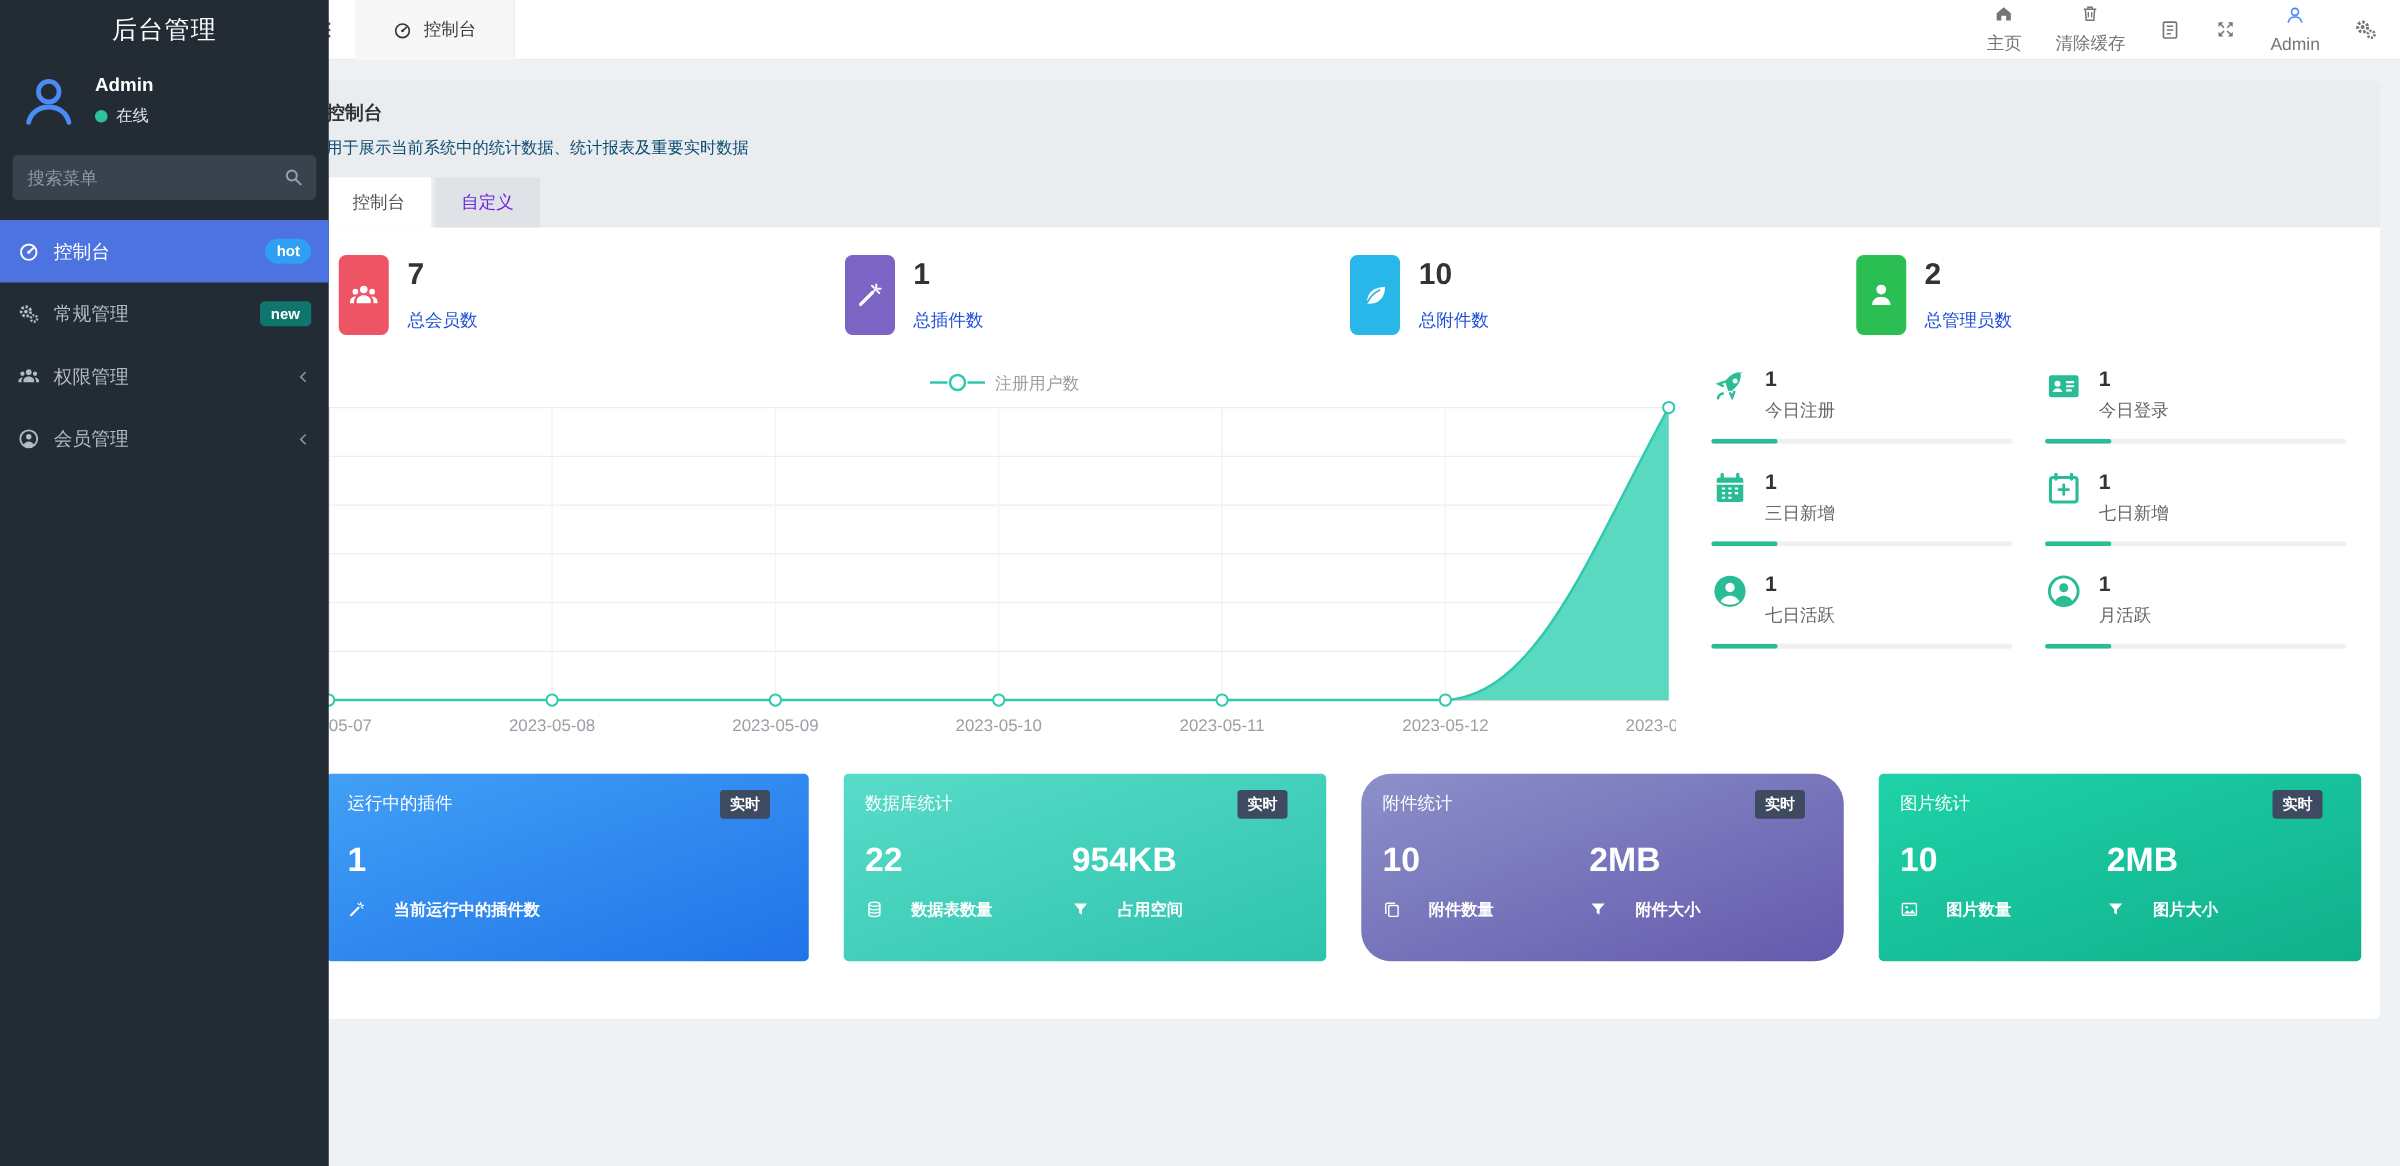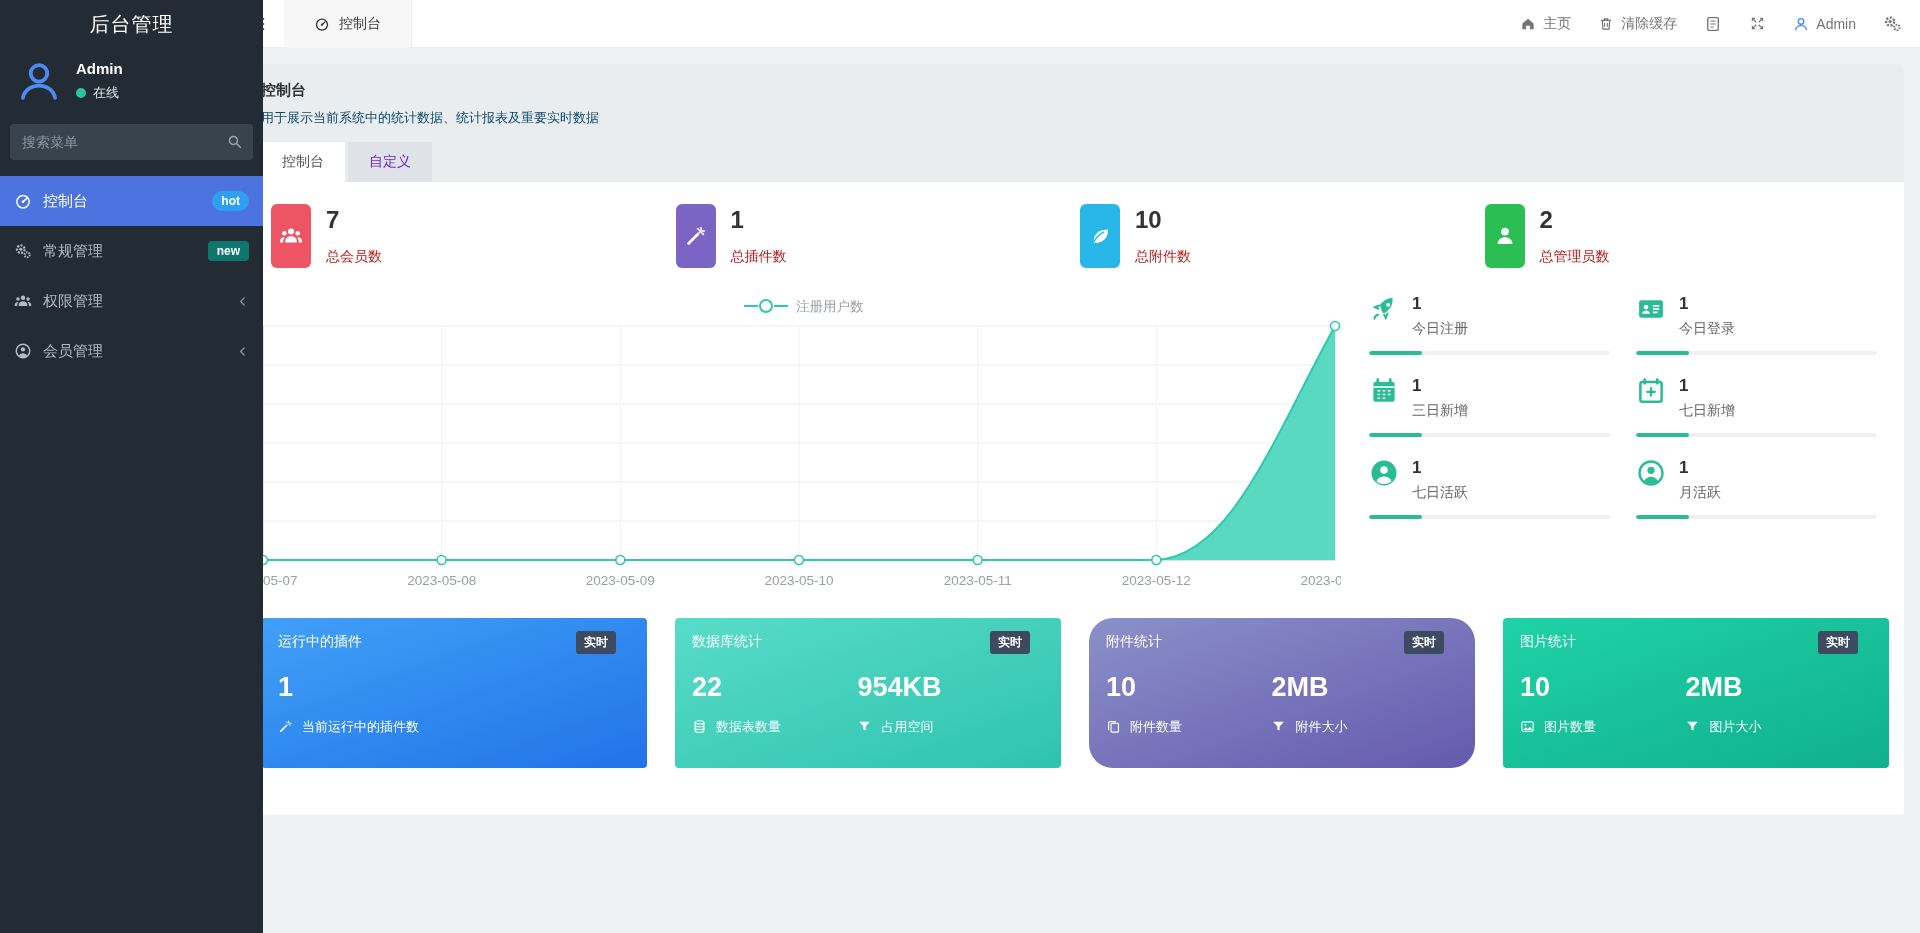--- a/index.html
+++ b/index.html
@@ -38,7 +38,7 @@
      border-right:1px solid #eee; color:#3c3c3c; font-size:14px; cursor:pointer; }
   .nav-tab .ic { width:16px; height:16px; color:#333; }
   .nav-right { margin-left:auto; display:flex; align-items:center; gap:27px; padding-right:18px; color:#757575; font-size:14px; }
-  .nav-link { display:flex; align-items:center; gap:7px; cursor:pointer; }
+  .nav-link { display:flex; align-items:center; gap:7px; cursor:pointer;flex-direction:column; }
   .nav-link .ic { width:16px; height:16px; }
   .avatar-sm { width:26px; height:26px; color:#4a8bf5; }
 

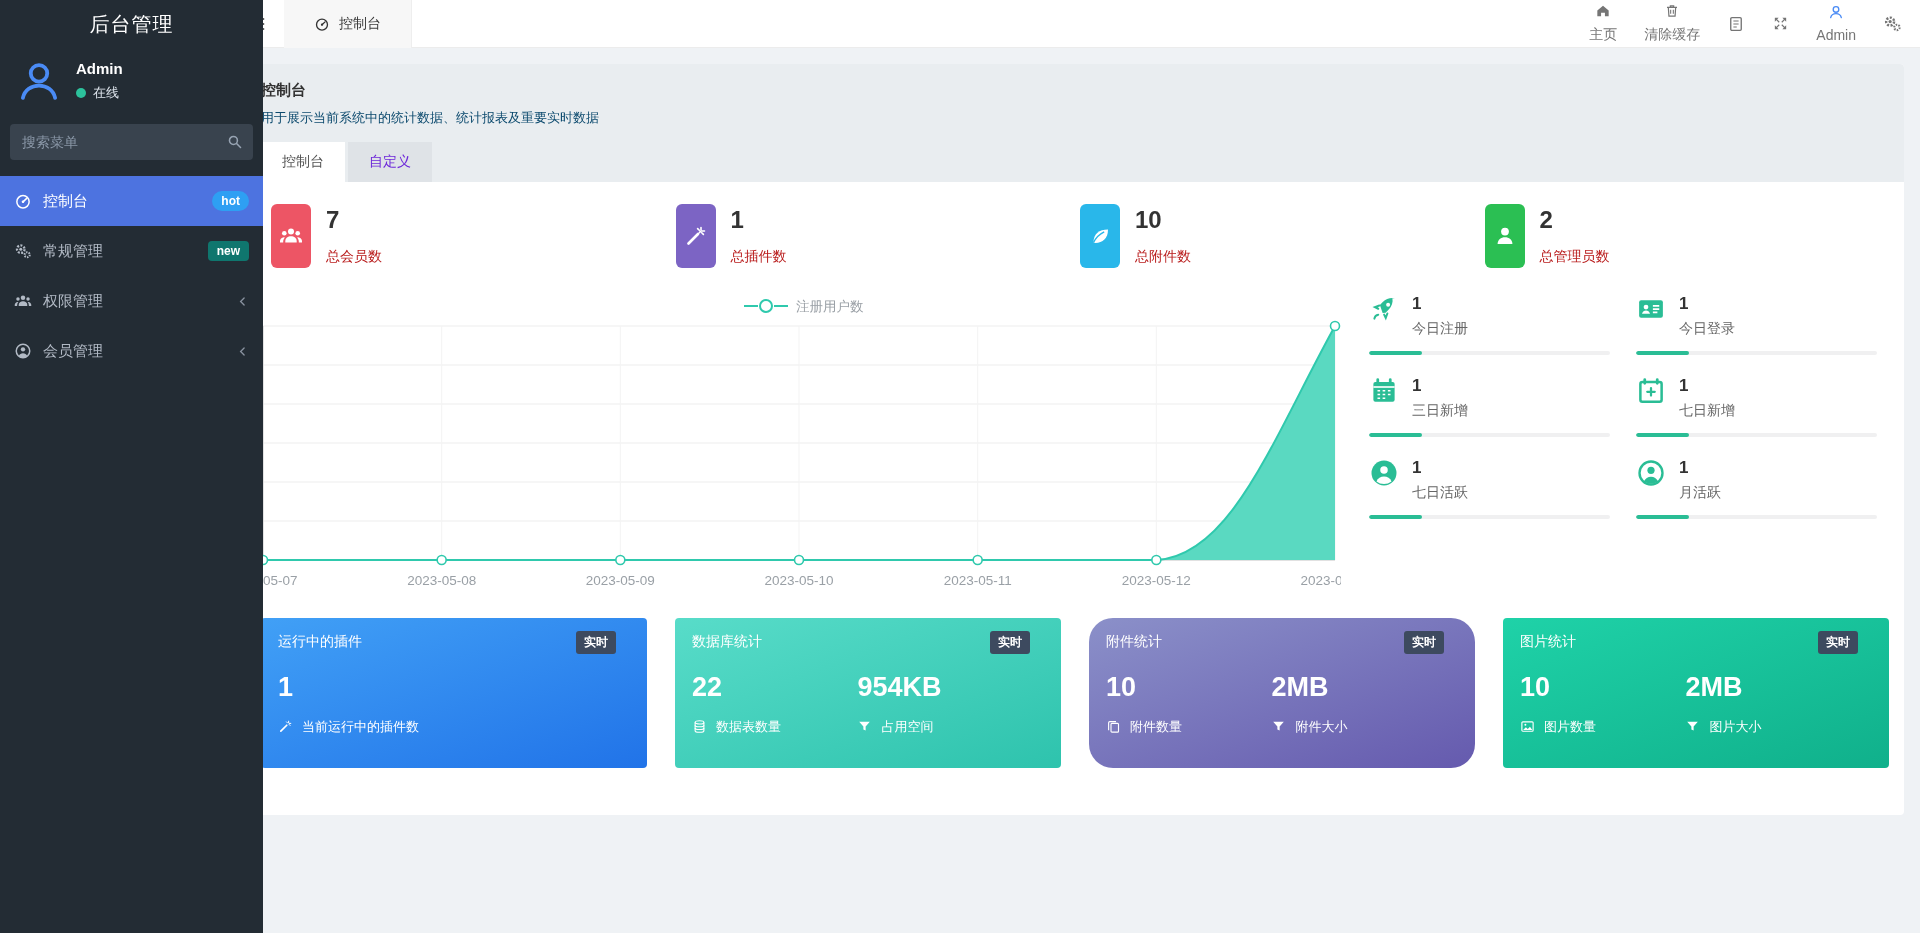--- a/index.html
+++ b/index.html
@@ -60,7 +60,7 @@
   .stat-tile { width:40px; height:64px; border-radius:6px; color:#fff; display:flex; align-items:center; justify-content:center; flex:0 0 40px; }
   .stat-tile .ic { width:24px; height:24px; }
   .stat-val { font-size:24px; font-weight:bold; color:#333; line-height:1; margin-top:4px; }
-  .stat-lab { font-size:14px; color:#b91c1c; margin-top:16px; }
+  .stat-lab { font-size:14px; color:#1d4ed8; margin-top:16px; }
 
   
   .mid-flex { display:flex; }

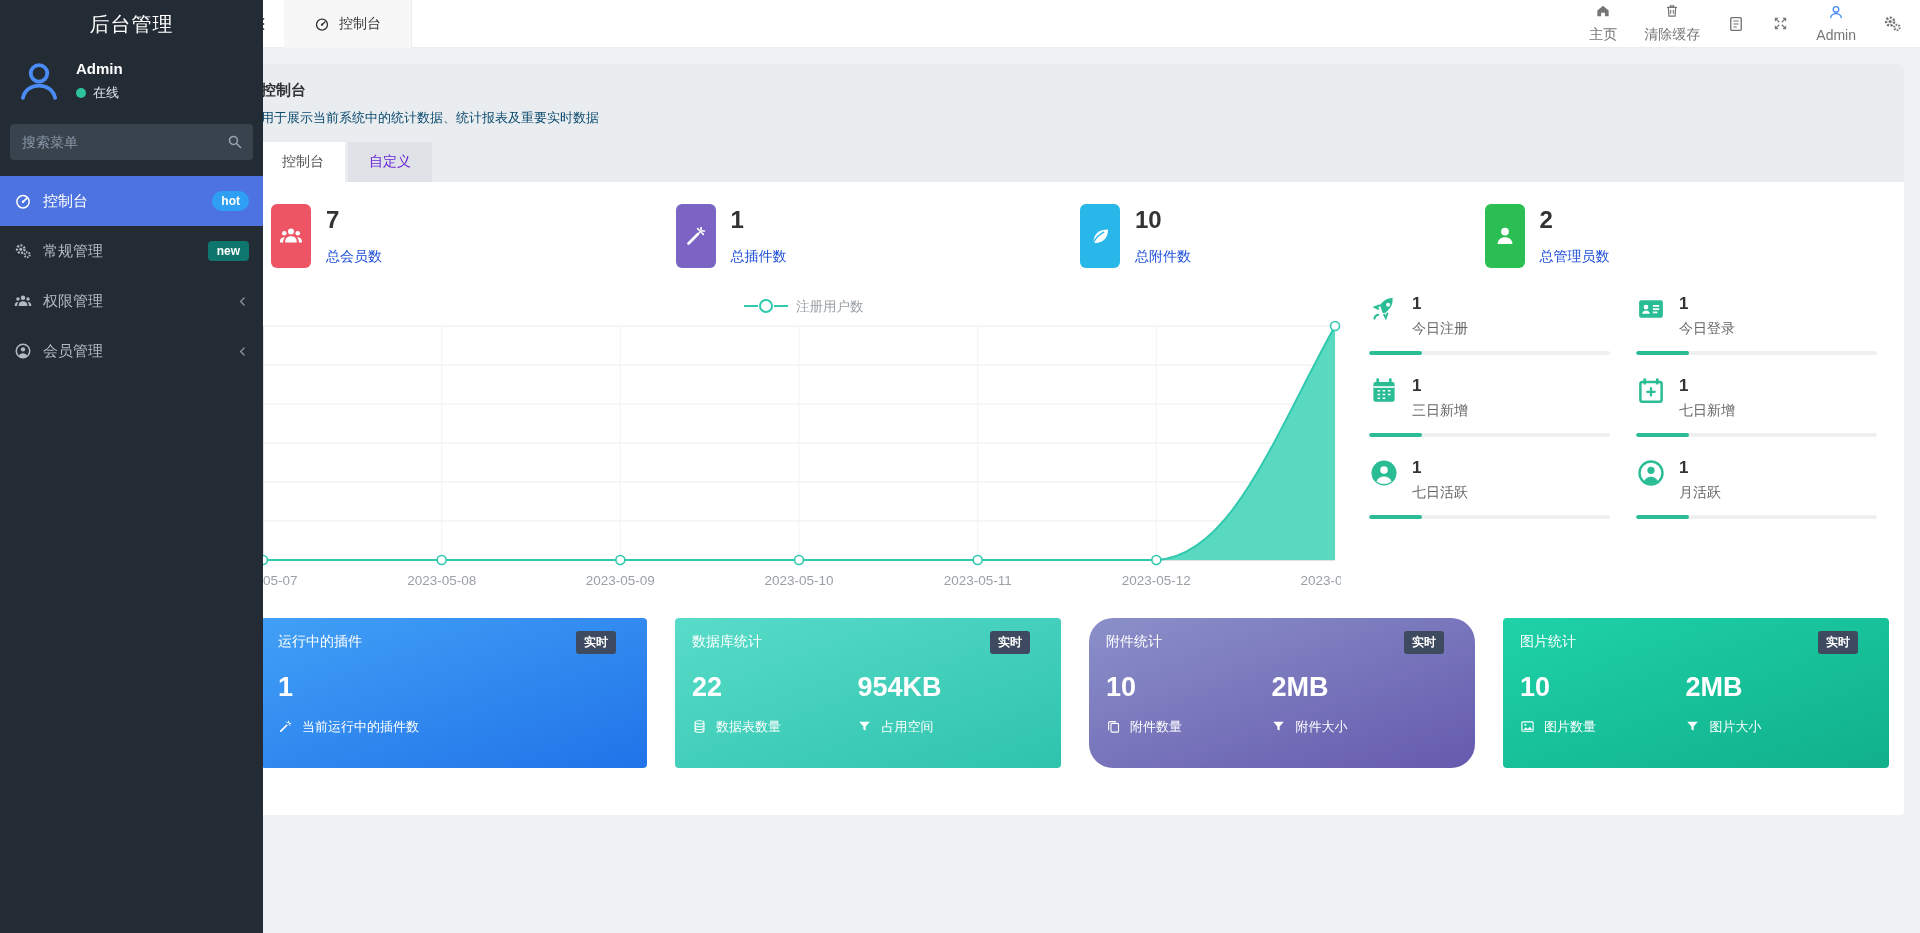--- a/index.html
+++ b/index.html
@@ -84,7 +84,7 @@
   .metric { width:47%; }
   .metric.wide { width:100%; }
   .metric-val { font-size:27px; font-weight:bold; line-height:1.1; }
-  .metric-lab { margin-top:15px; font-size:13px; display:flex; align-items:center; gap:9px; }
+  .metric-lab { margin-top:15px; font-size:13px; display:flex; align-items:center; gap:22px;font-weight:bold; }
   .metric-lab .ic { width:15px; height:15px; }
 </style>
 </head>

